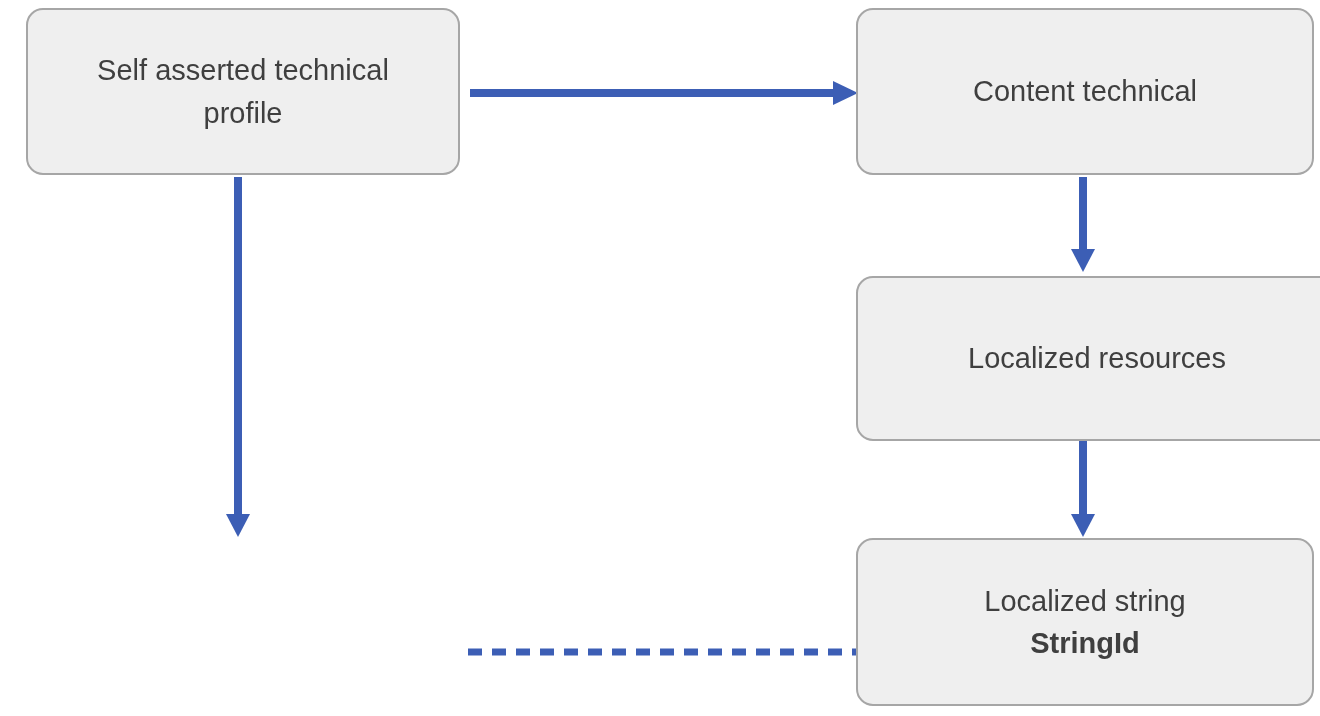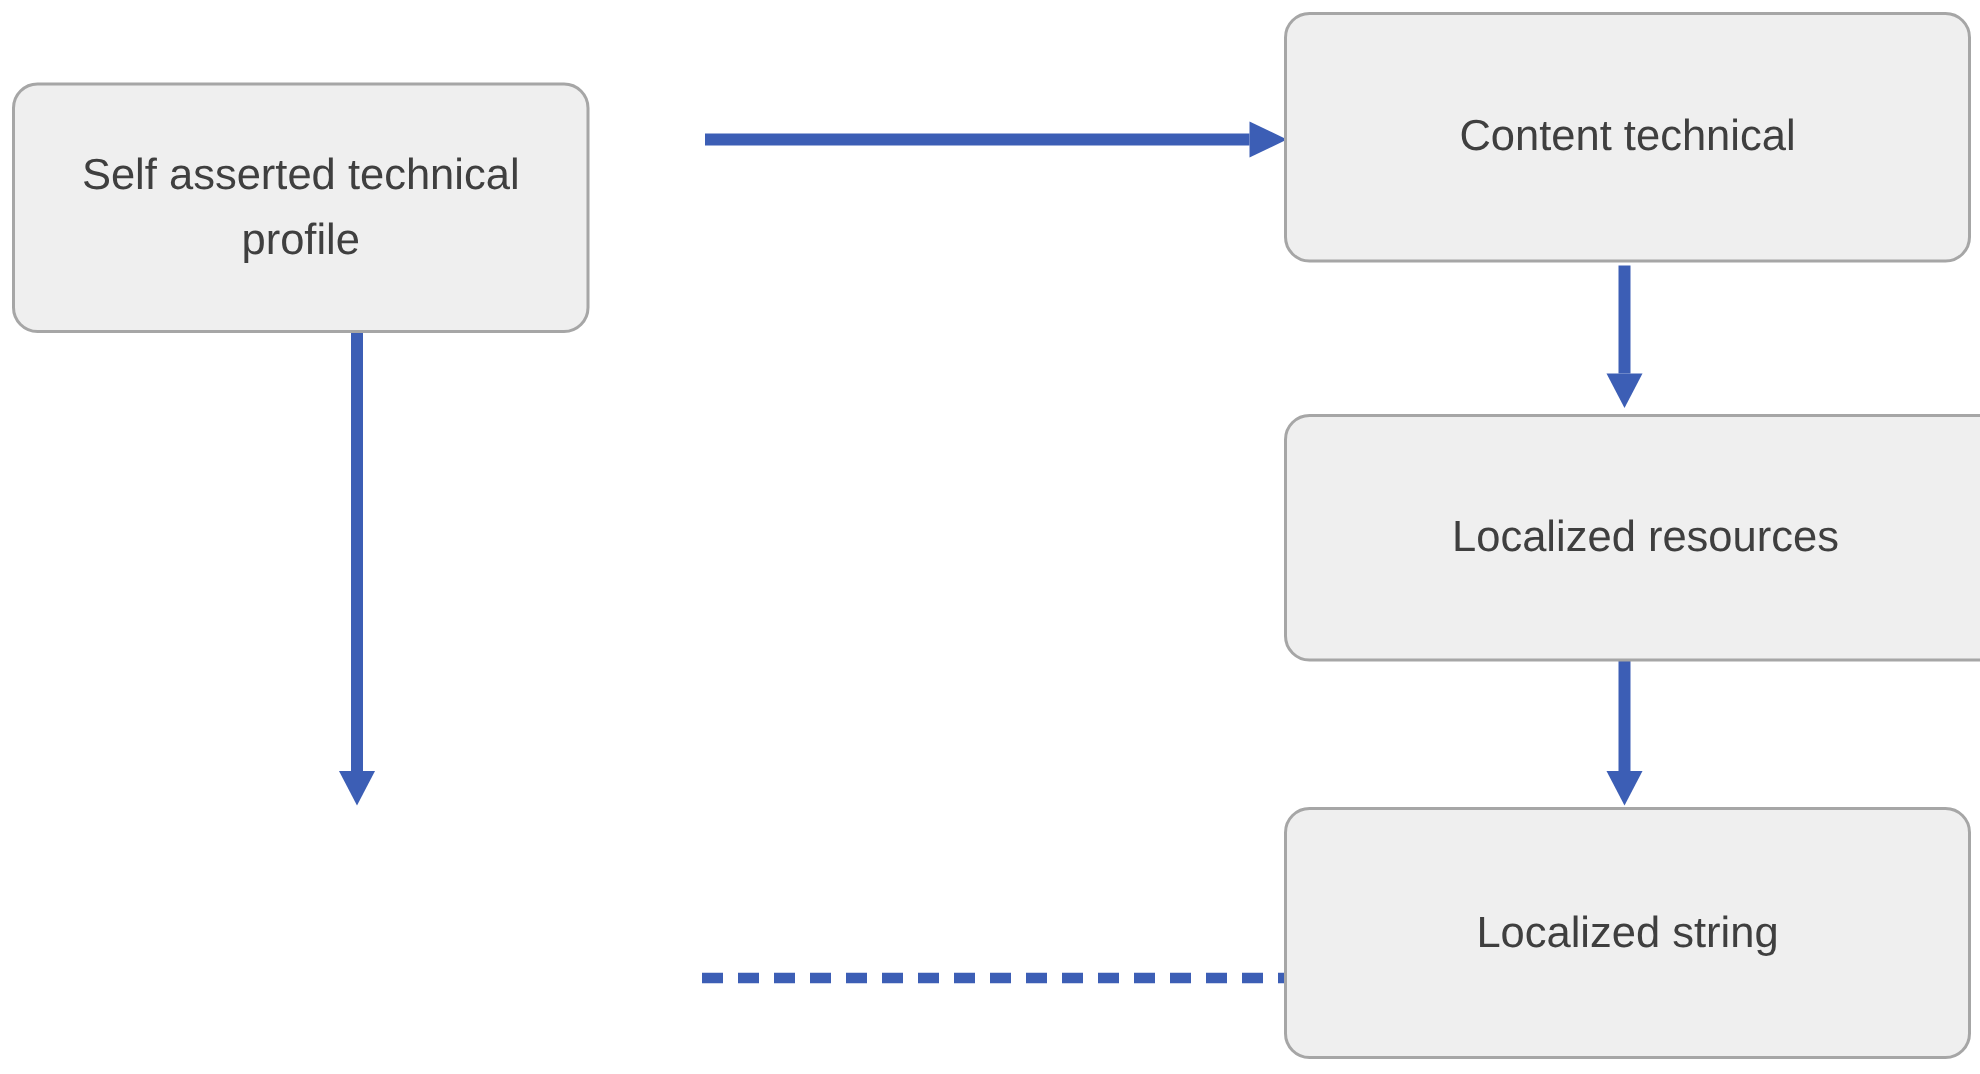--- a/index.html
+++ b/index.html
@@ -73,7 +73,7 @@
     </g>
   </svg>
 
-  <div class="node" style="left:8px; top:8px; width:385px; height:167px;margin-top:47px;">
+  <div class="node" style="left:26px; top:8px; width:434px; height:167px;">
     <span class="node-label narrow">Self asserted technical profile</span>
   </div>
 

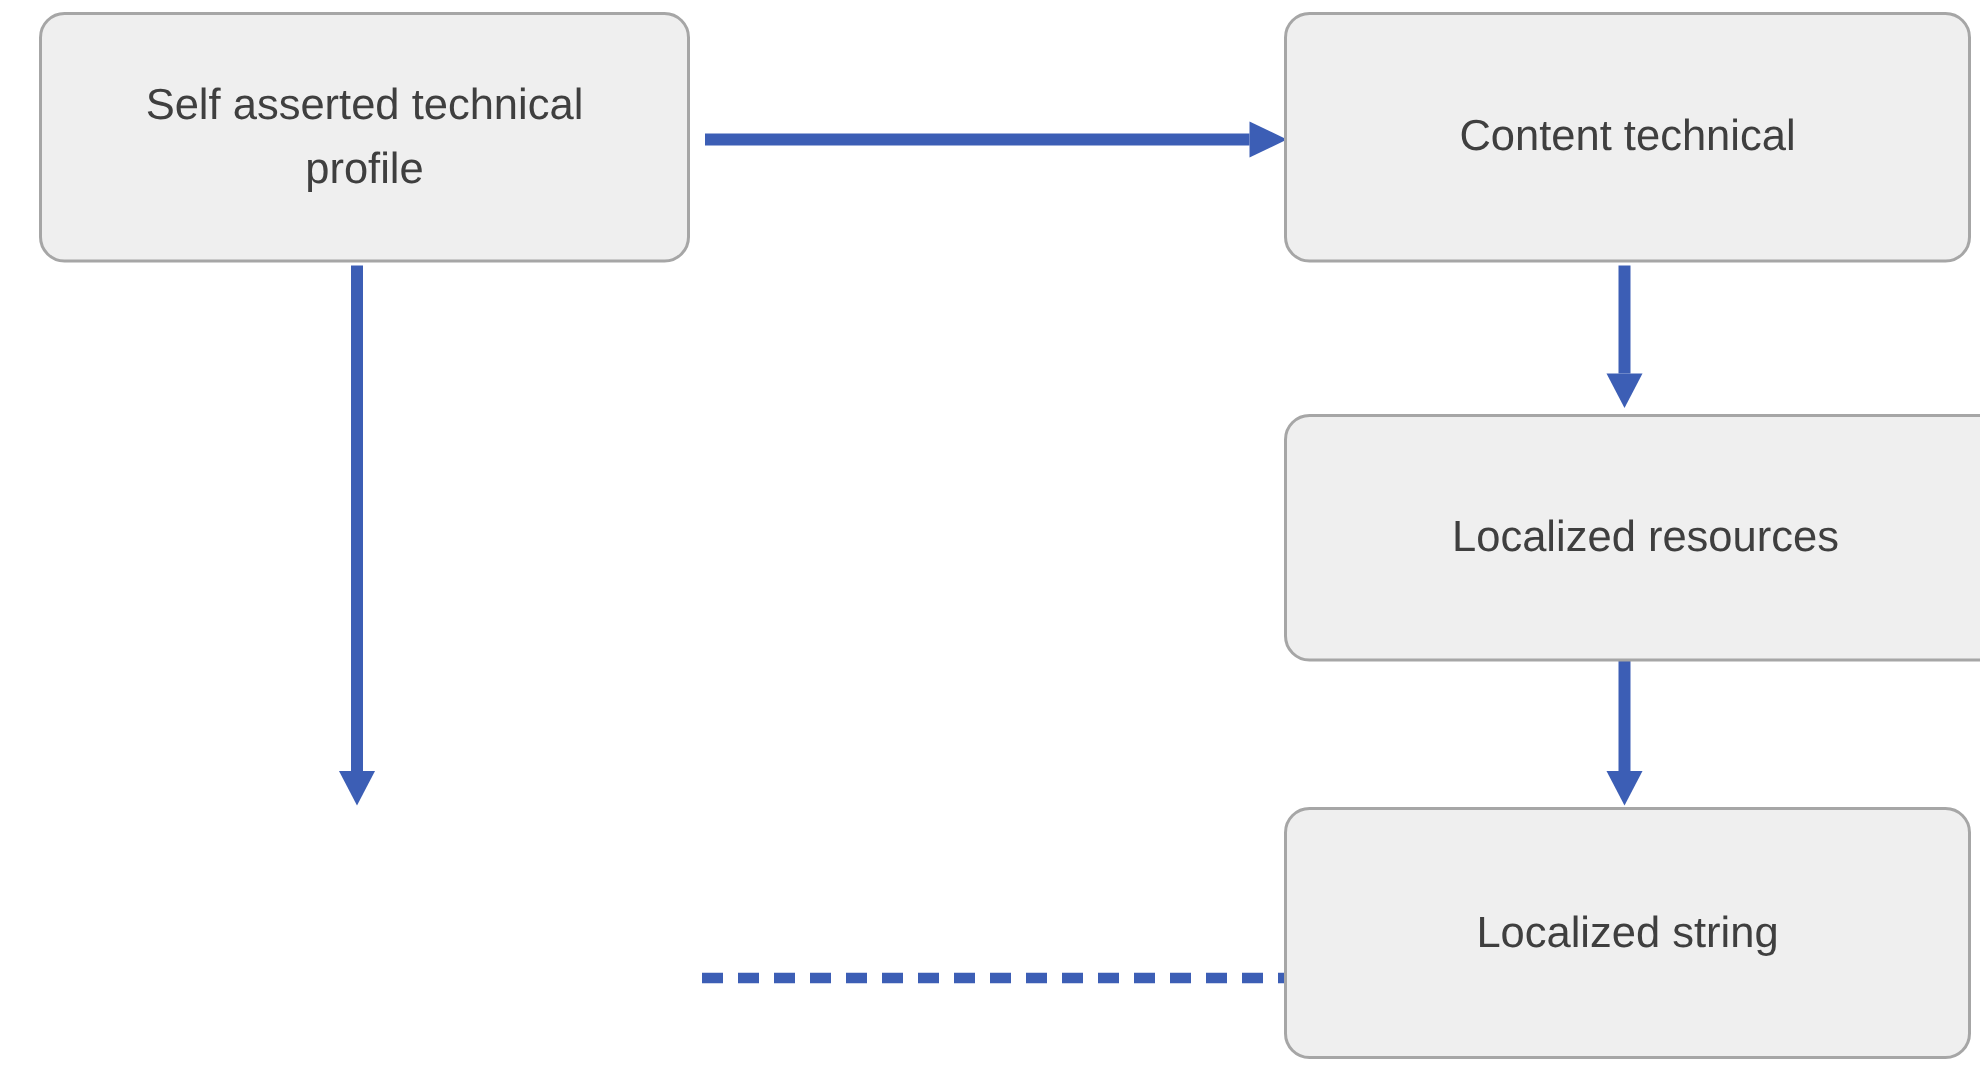--- a/index.html
+++ b/index.html
@@ -88,6 +88,7 @@
   <div class="node" style="left:856px; top:538px; width:458px; height:168px;text-align:center;">
     <span class="node-label">
       <span class="line">Localized string</span>
+      <span class="line bold">StringId</span>
     </span>
   </div>
 

